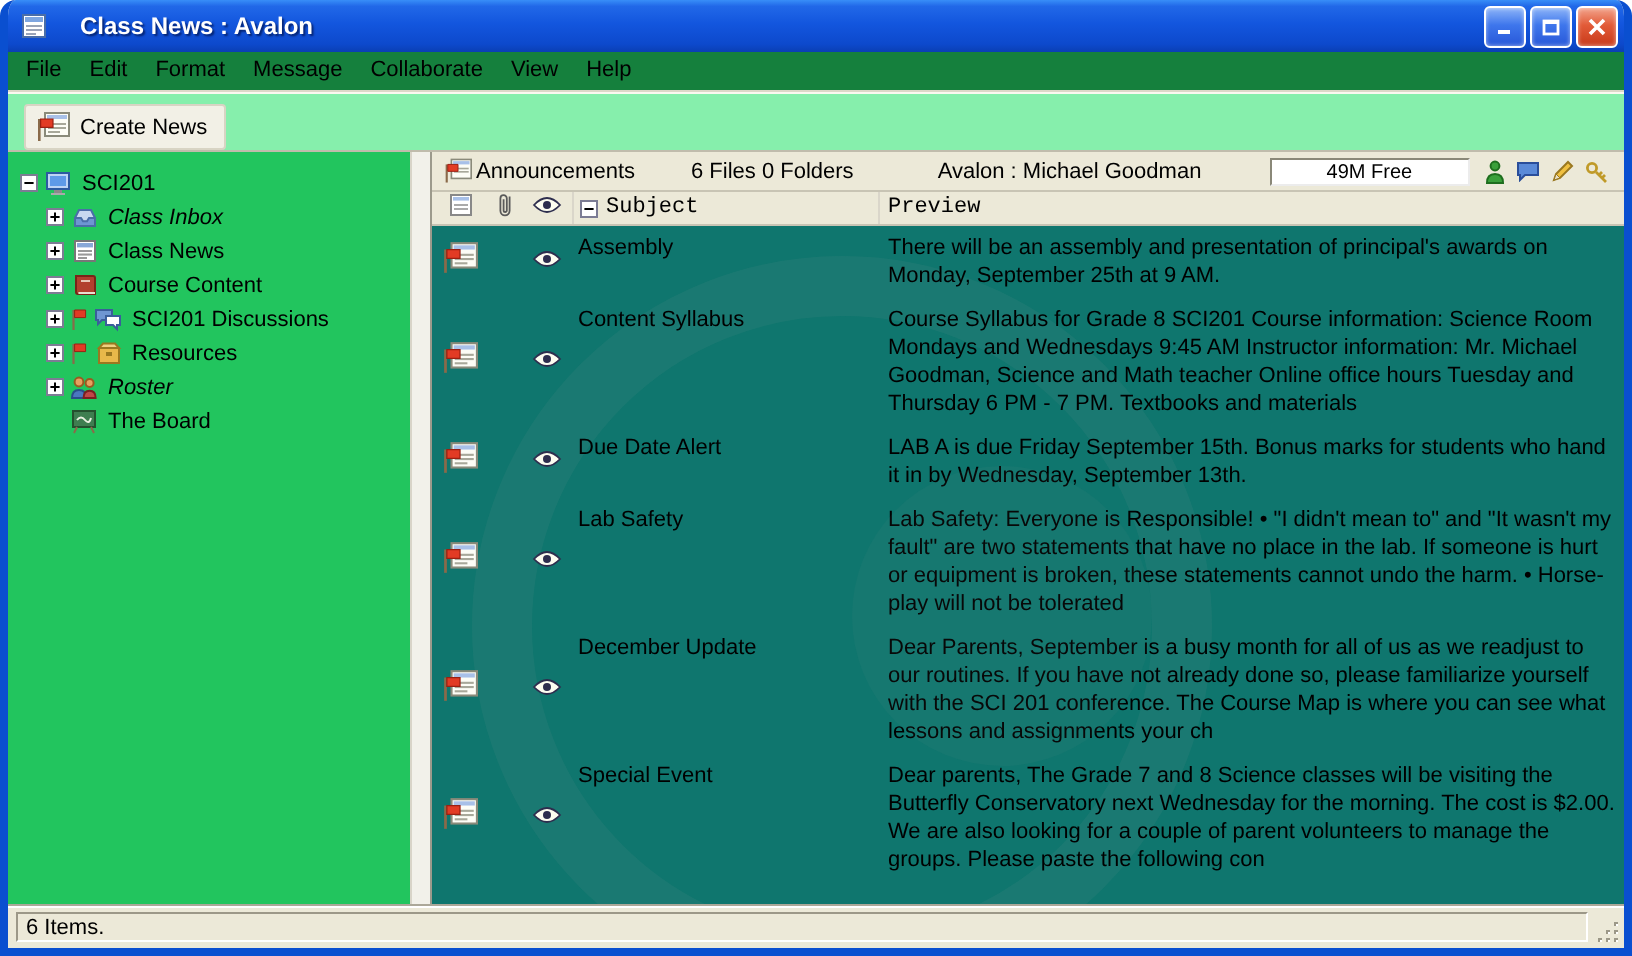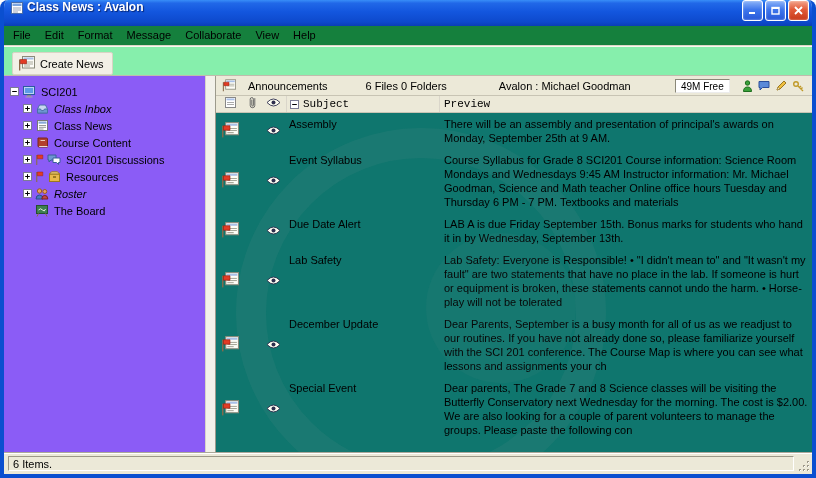--- a/index.html
+++ b/index.html
@@ -18,7 +18,7 @@
   
   .titlebar{
     height:26px;flex:none;
-    display:flex;gap:2px;
+    display:flex;align-items:center;gap:15px;
     padding:0 3px 0 5px;
     background:linear-gradient(180deg,#388EF8 0%,#2168E8 12%,#1356DE 45%,#0D49CC 85%,#0A3FB4 100%);
   }

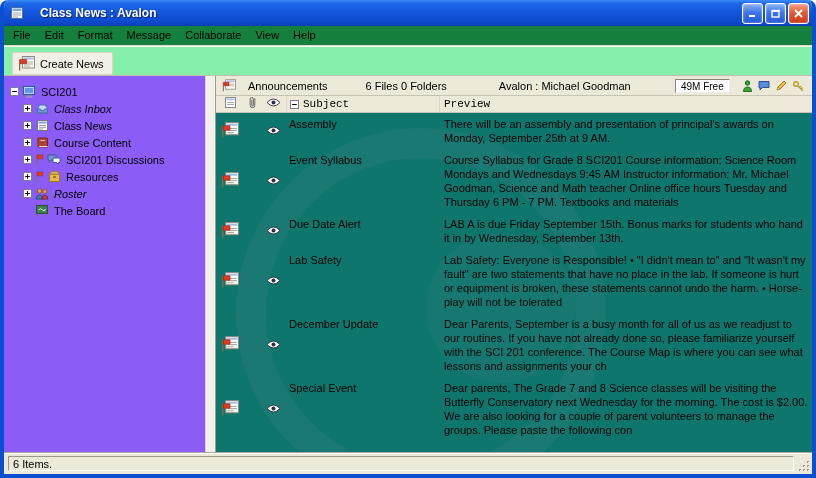--- a/index.html
+++ b/index.html
@@ -47,7 +47,7 @@
   
   .content{flex:1;display:flex;min-height:0;}
 
-  .left-pane{width:212px;flex:none;background:#8b5cf6;border-right:1px solid #9C9A8C;display:flex;}
+  .left-pane{width:212px;flex:none;background:#22c55e;border-right:1px solid #9C9A8C;display:flex;}
   .tree{flex:1;padding-top:7px;overflow:hidden;}
   .tree-scrollbar{width:10px;flex:none;background:#F2F1EA;border-left:1px solid #D8D4C8;}
   .tree-row{display:flex;align-items:center;height:17px;gap:3px;padding-left:6px;white-space:nowrap;cursor:default;}

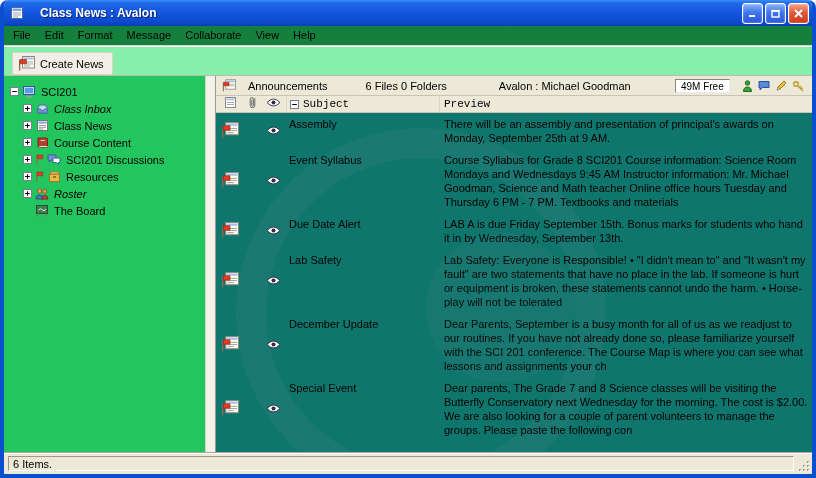--- a/index.html
+++ b/index.html
@@ -63,7 +63,7 @@
 
   
   .infobar{height:20px;flex:none;background:#ECE9D8;display:flex;align-items:center;
-    padding:0 6px;border-bottom:1px solid #C8C4B4;gap:12px;white-space:nowrap;}
+    padding:0 6px;border-bottom:1px solid #C8C4B4;gap:2px;white-space:nowrap;}
   .info-icon{display:inline-flex;}
   .info-counts{margin-left:26px;}
   .info-conn{margin-left:40px;}

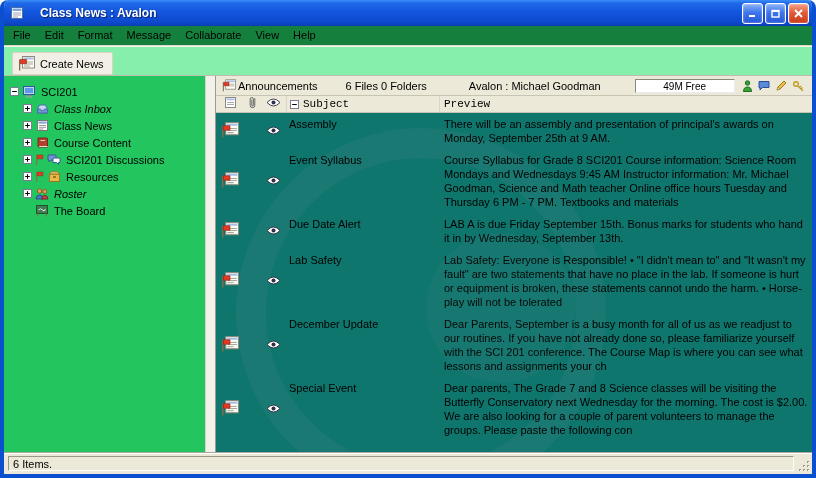--- a/index.html
+++ b/index.html
@@ -453,7 +453,7 @@
                   <circle cx="7.5" cy="4.5" r="2" fill="#2E2E4E"></circle>
                 </svg></span>
             </span>
-    <span class="cell c4 cell-subject">Event Syllabus</span>
+    <span class="cell c4 cell-subject">Content Syllabus</span>
     <span class="cell c5 cell-preview">Course Syllabus for Grade 8 SCI201  Course information: Science Room Mondays and Wednesdays 9:45 AM  Instructor information: Mr. Michael Goodman, Science and Math teacher Online office hours Tuesday and Thursday 6 PM - 7 PM. Textbooks and materials</span>
   </div>
           <div class="list-row">

